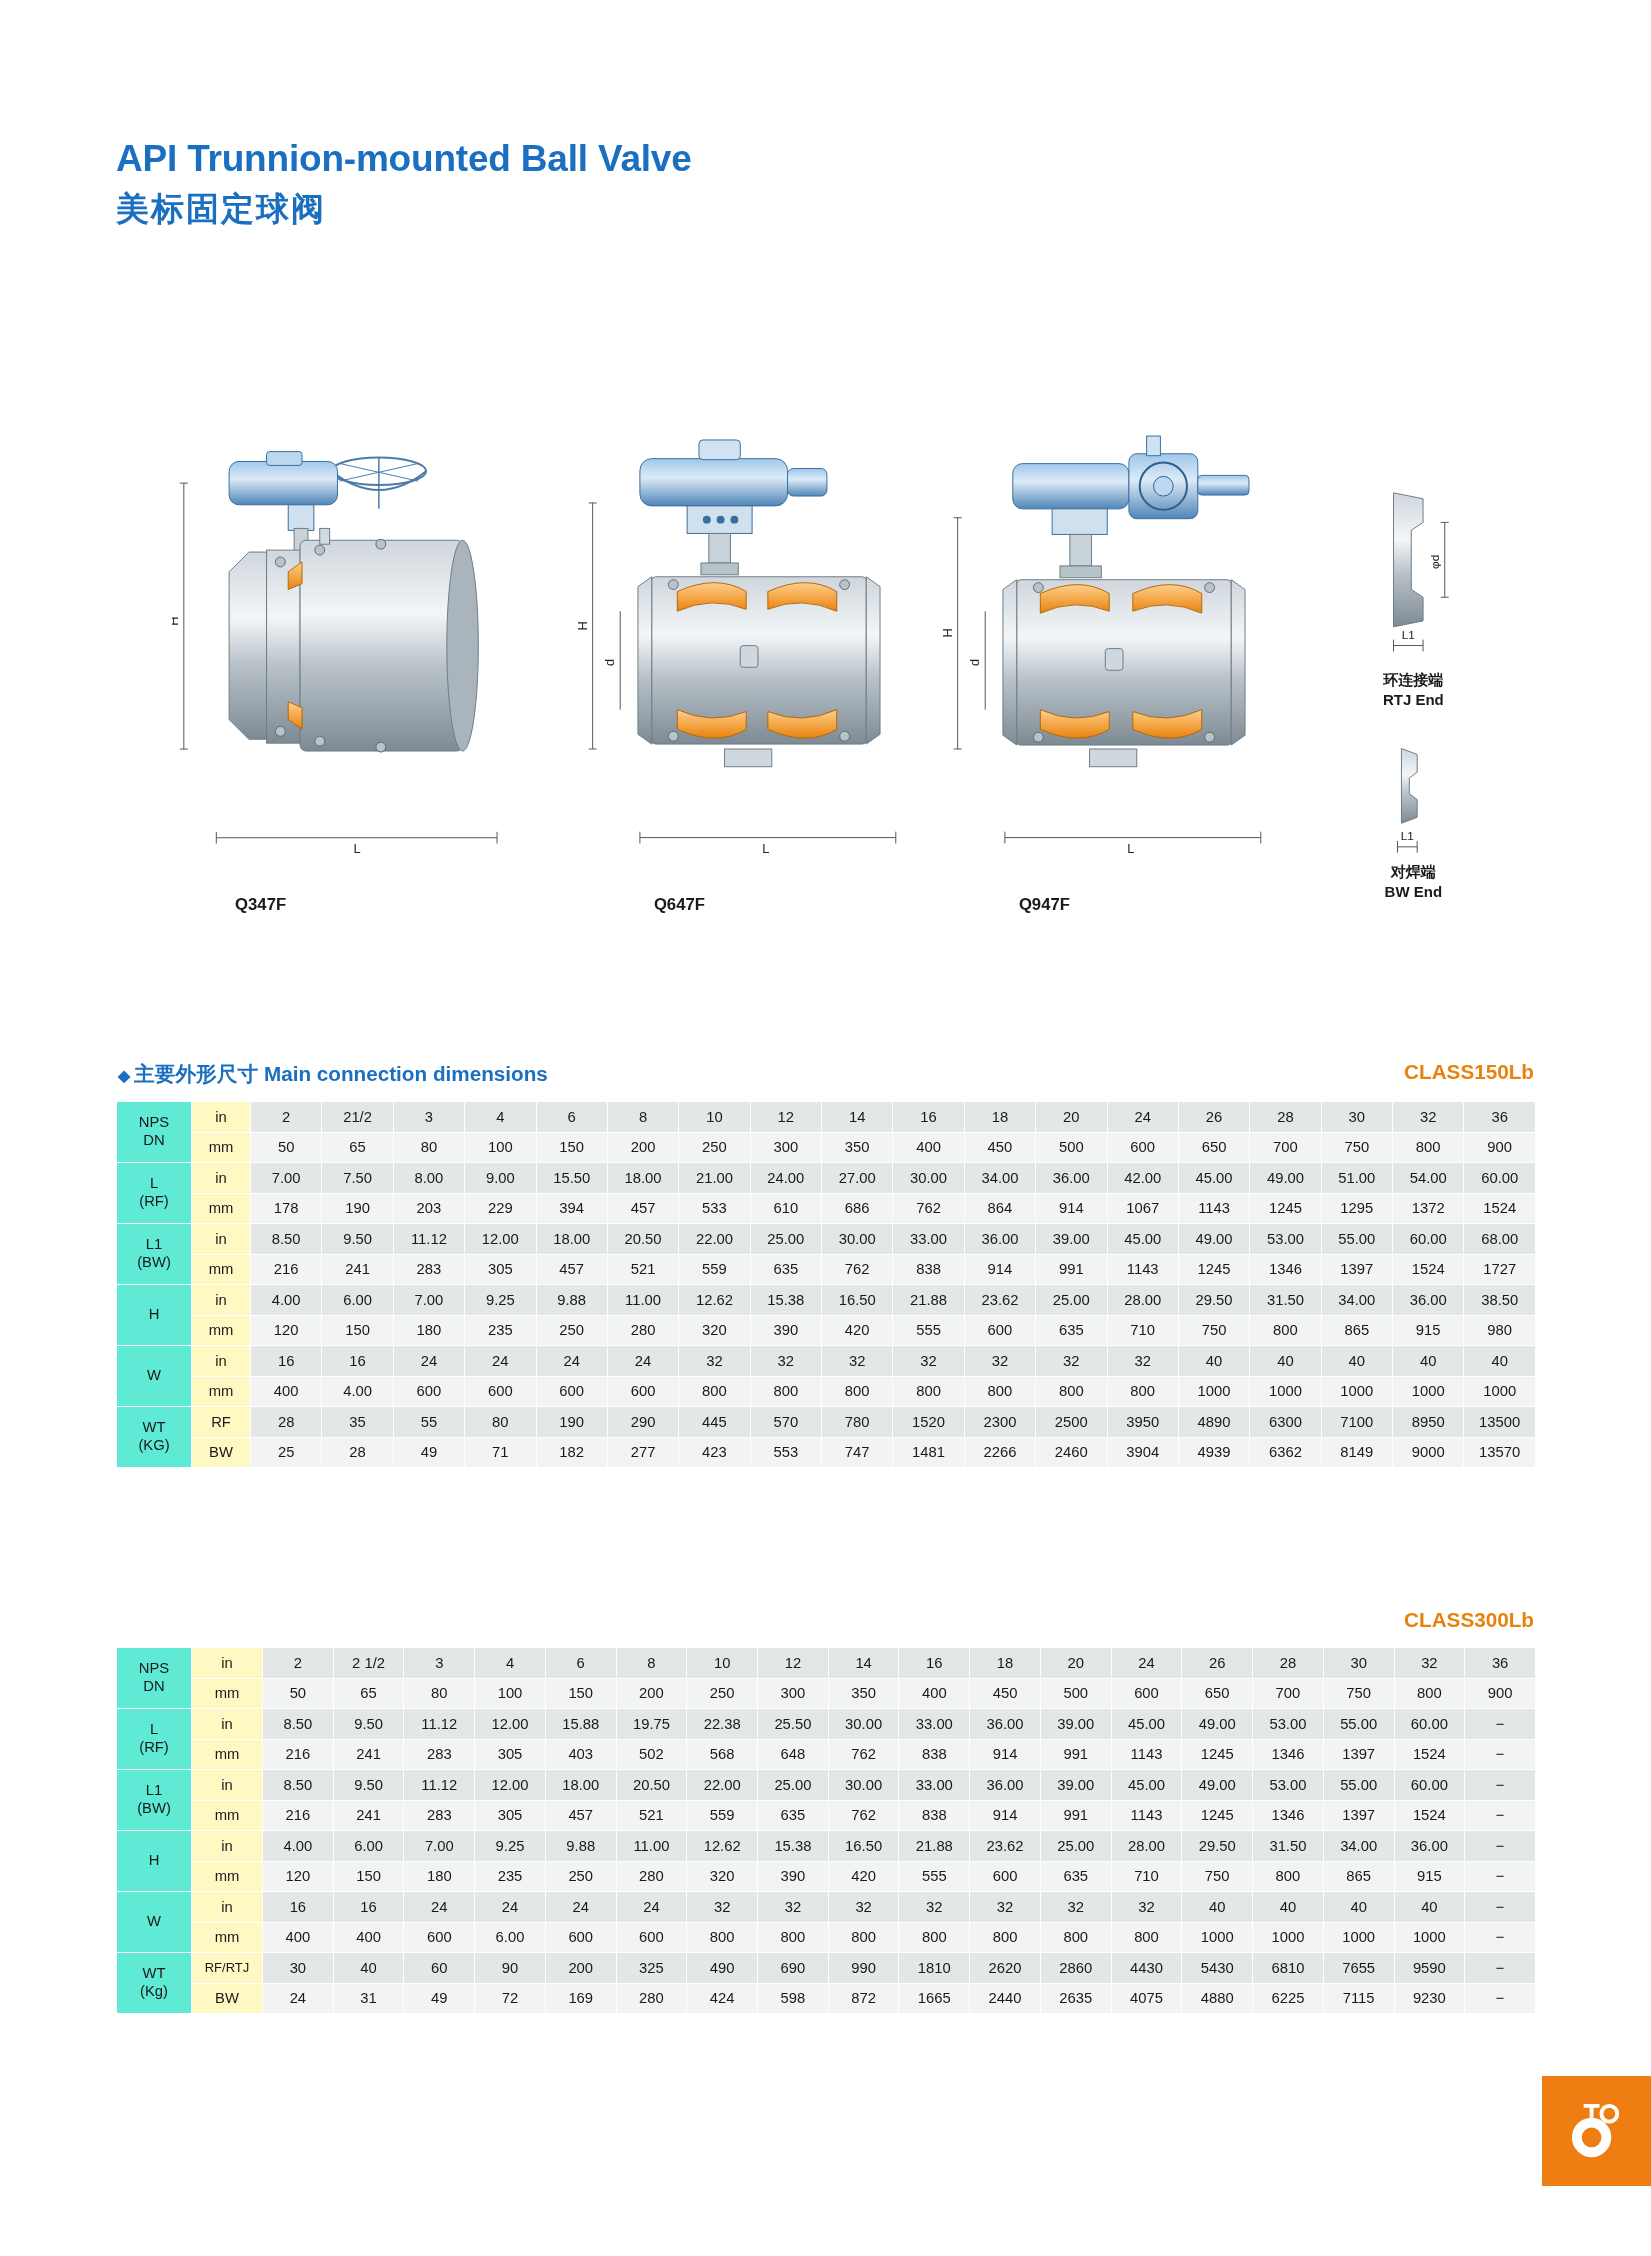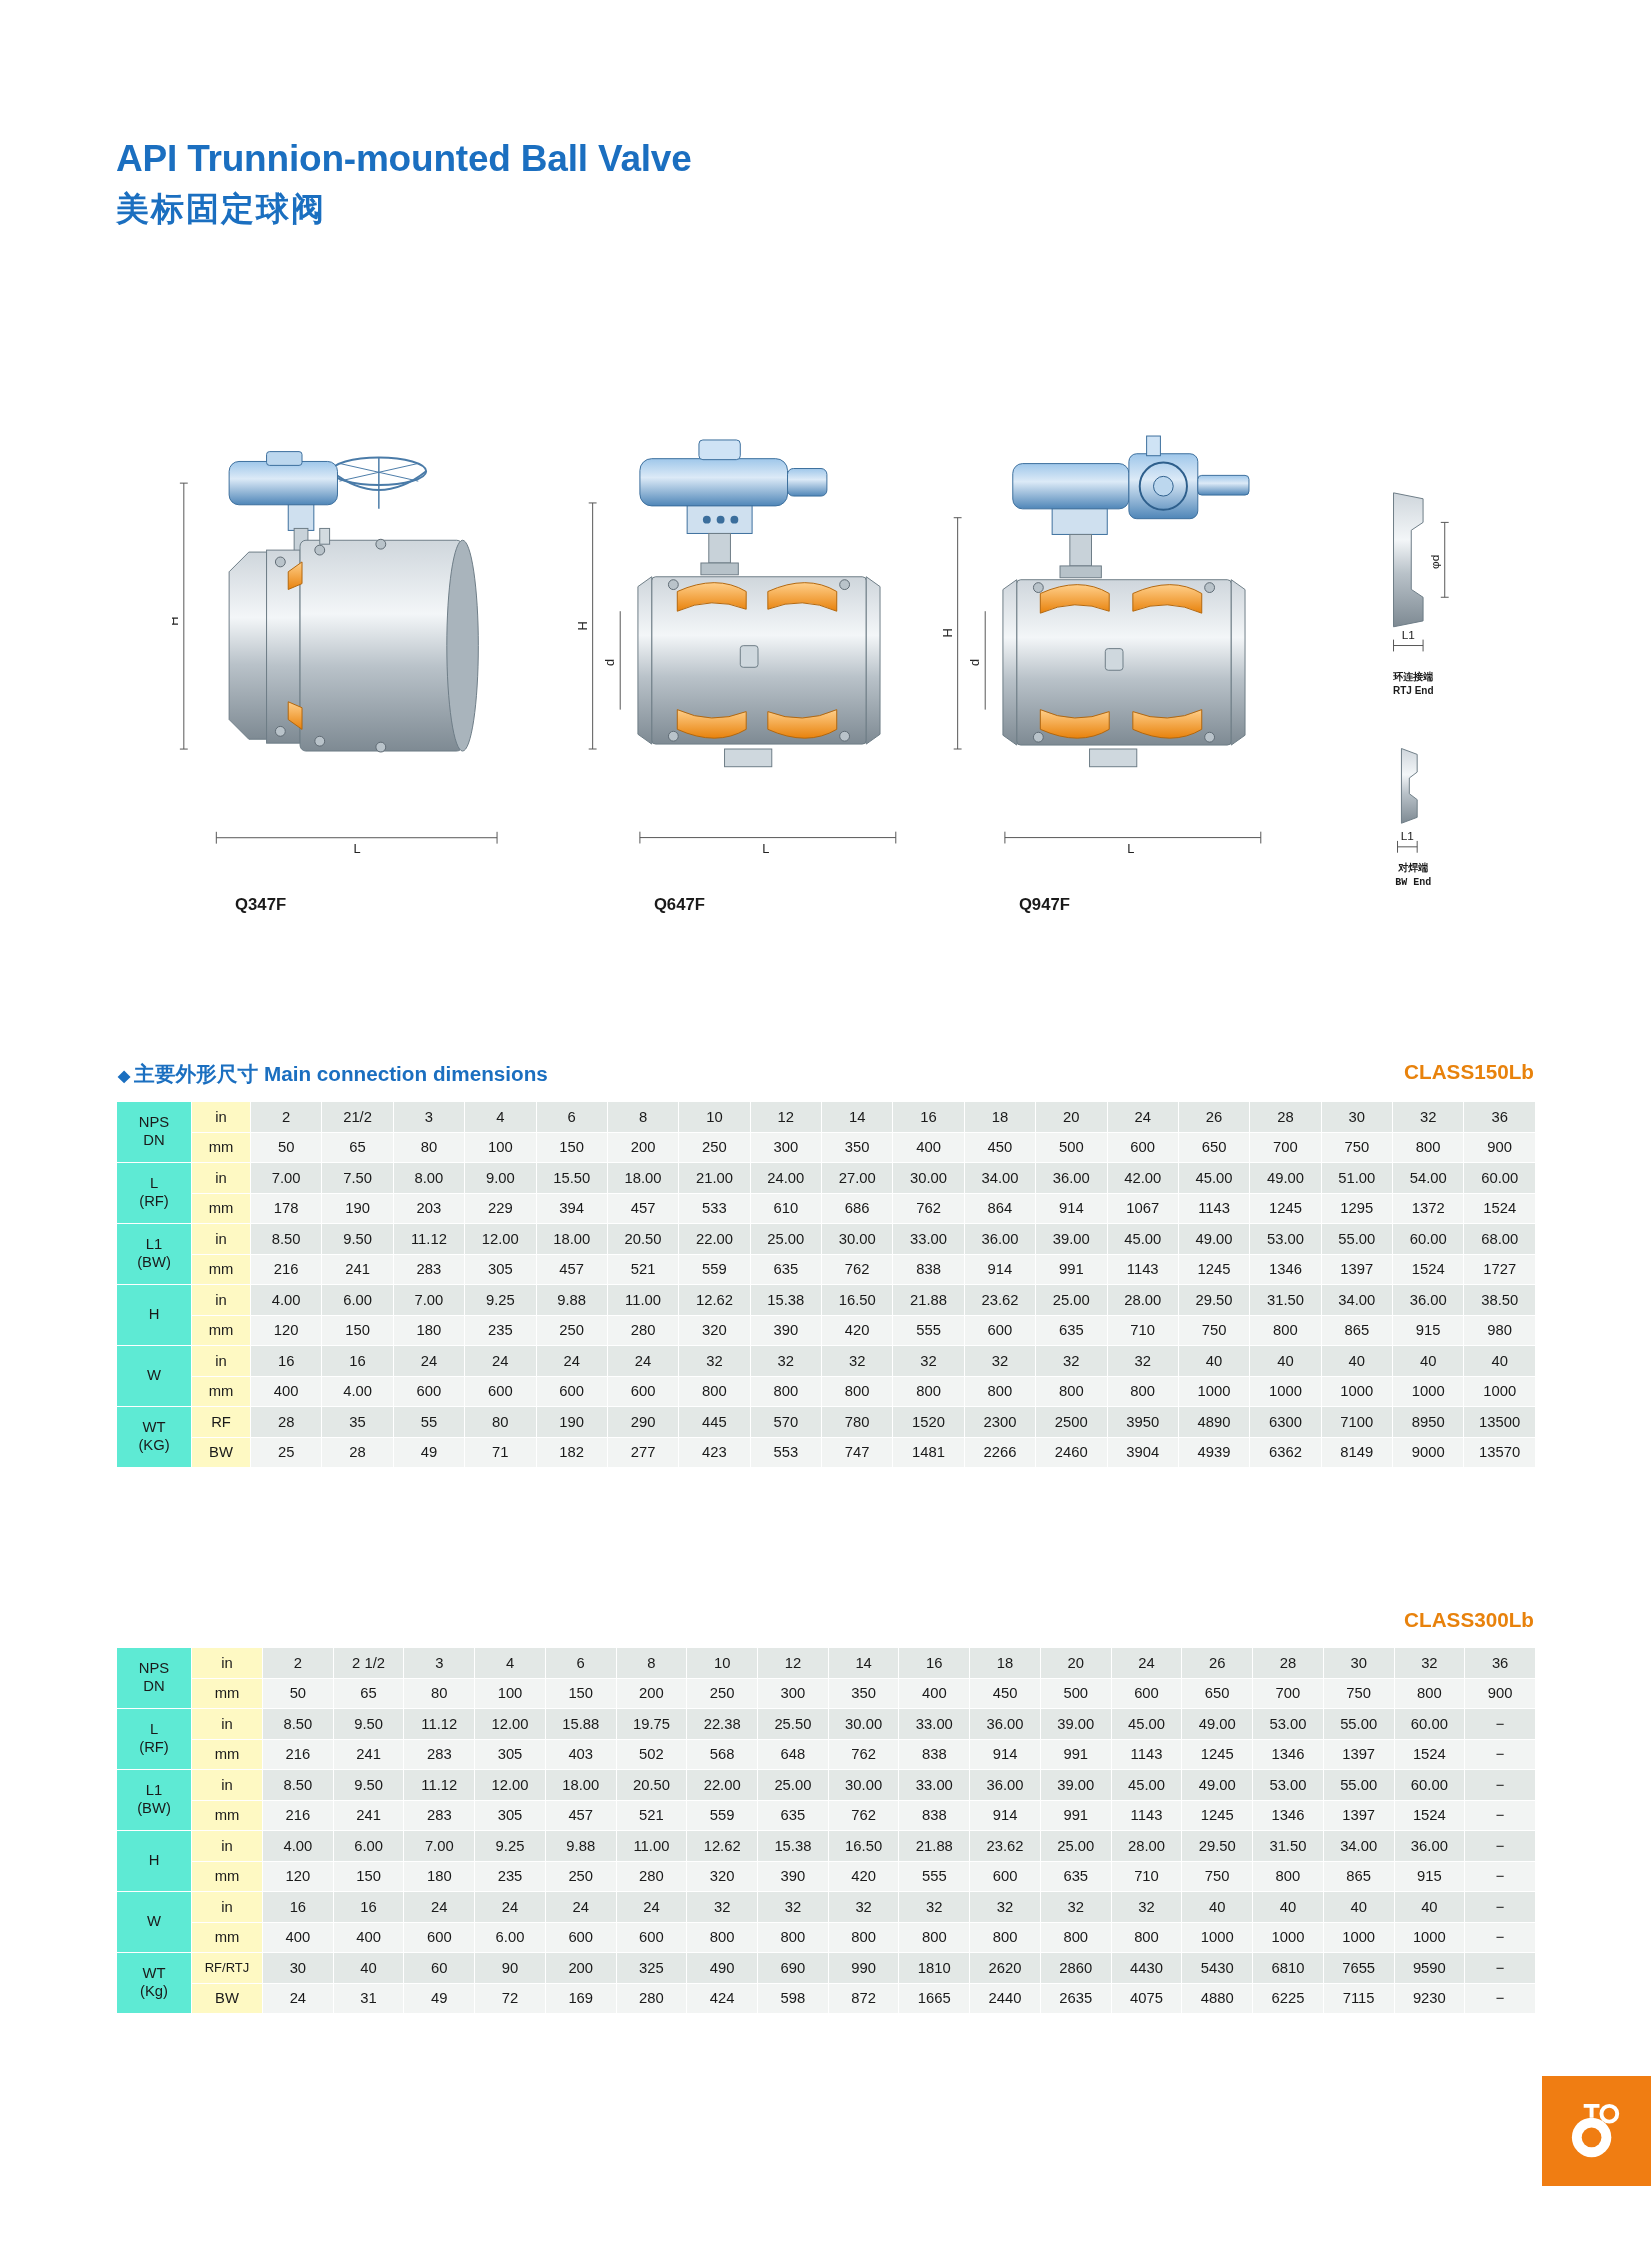--- a/index.html
+++ b/index.html
@@ -64,7 +64,7 @@
   }
   .endcap-label {
     position: absolute;
-    font-size: 10px;
+    font-size: 15px;
     font-weight: bold;
     color: #1a1a1a;
     text-align: center;

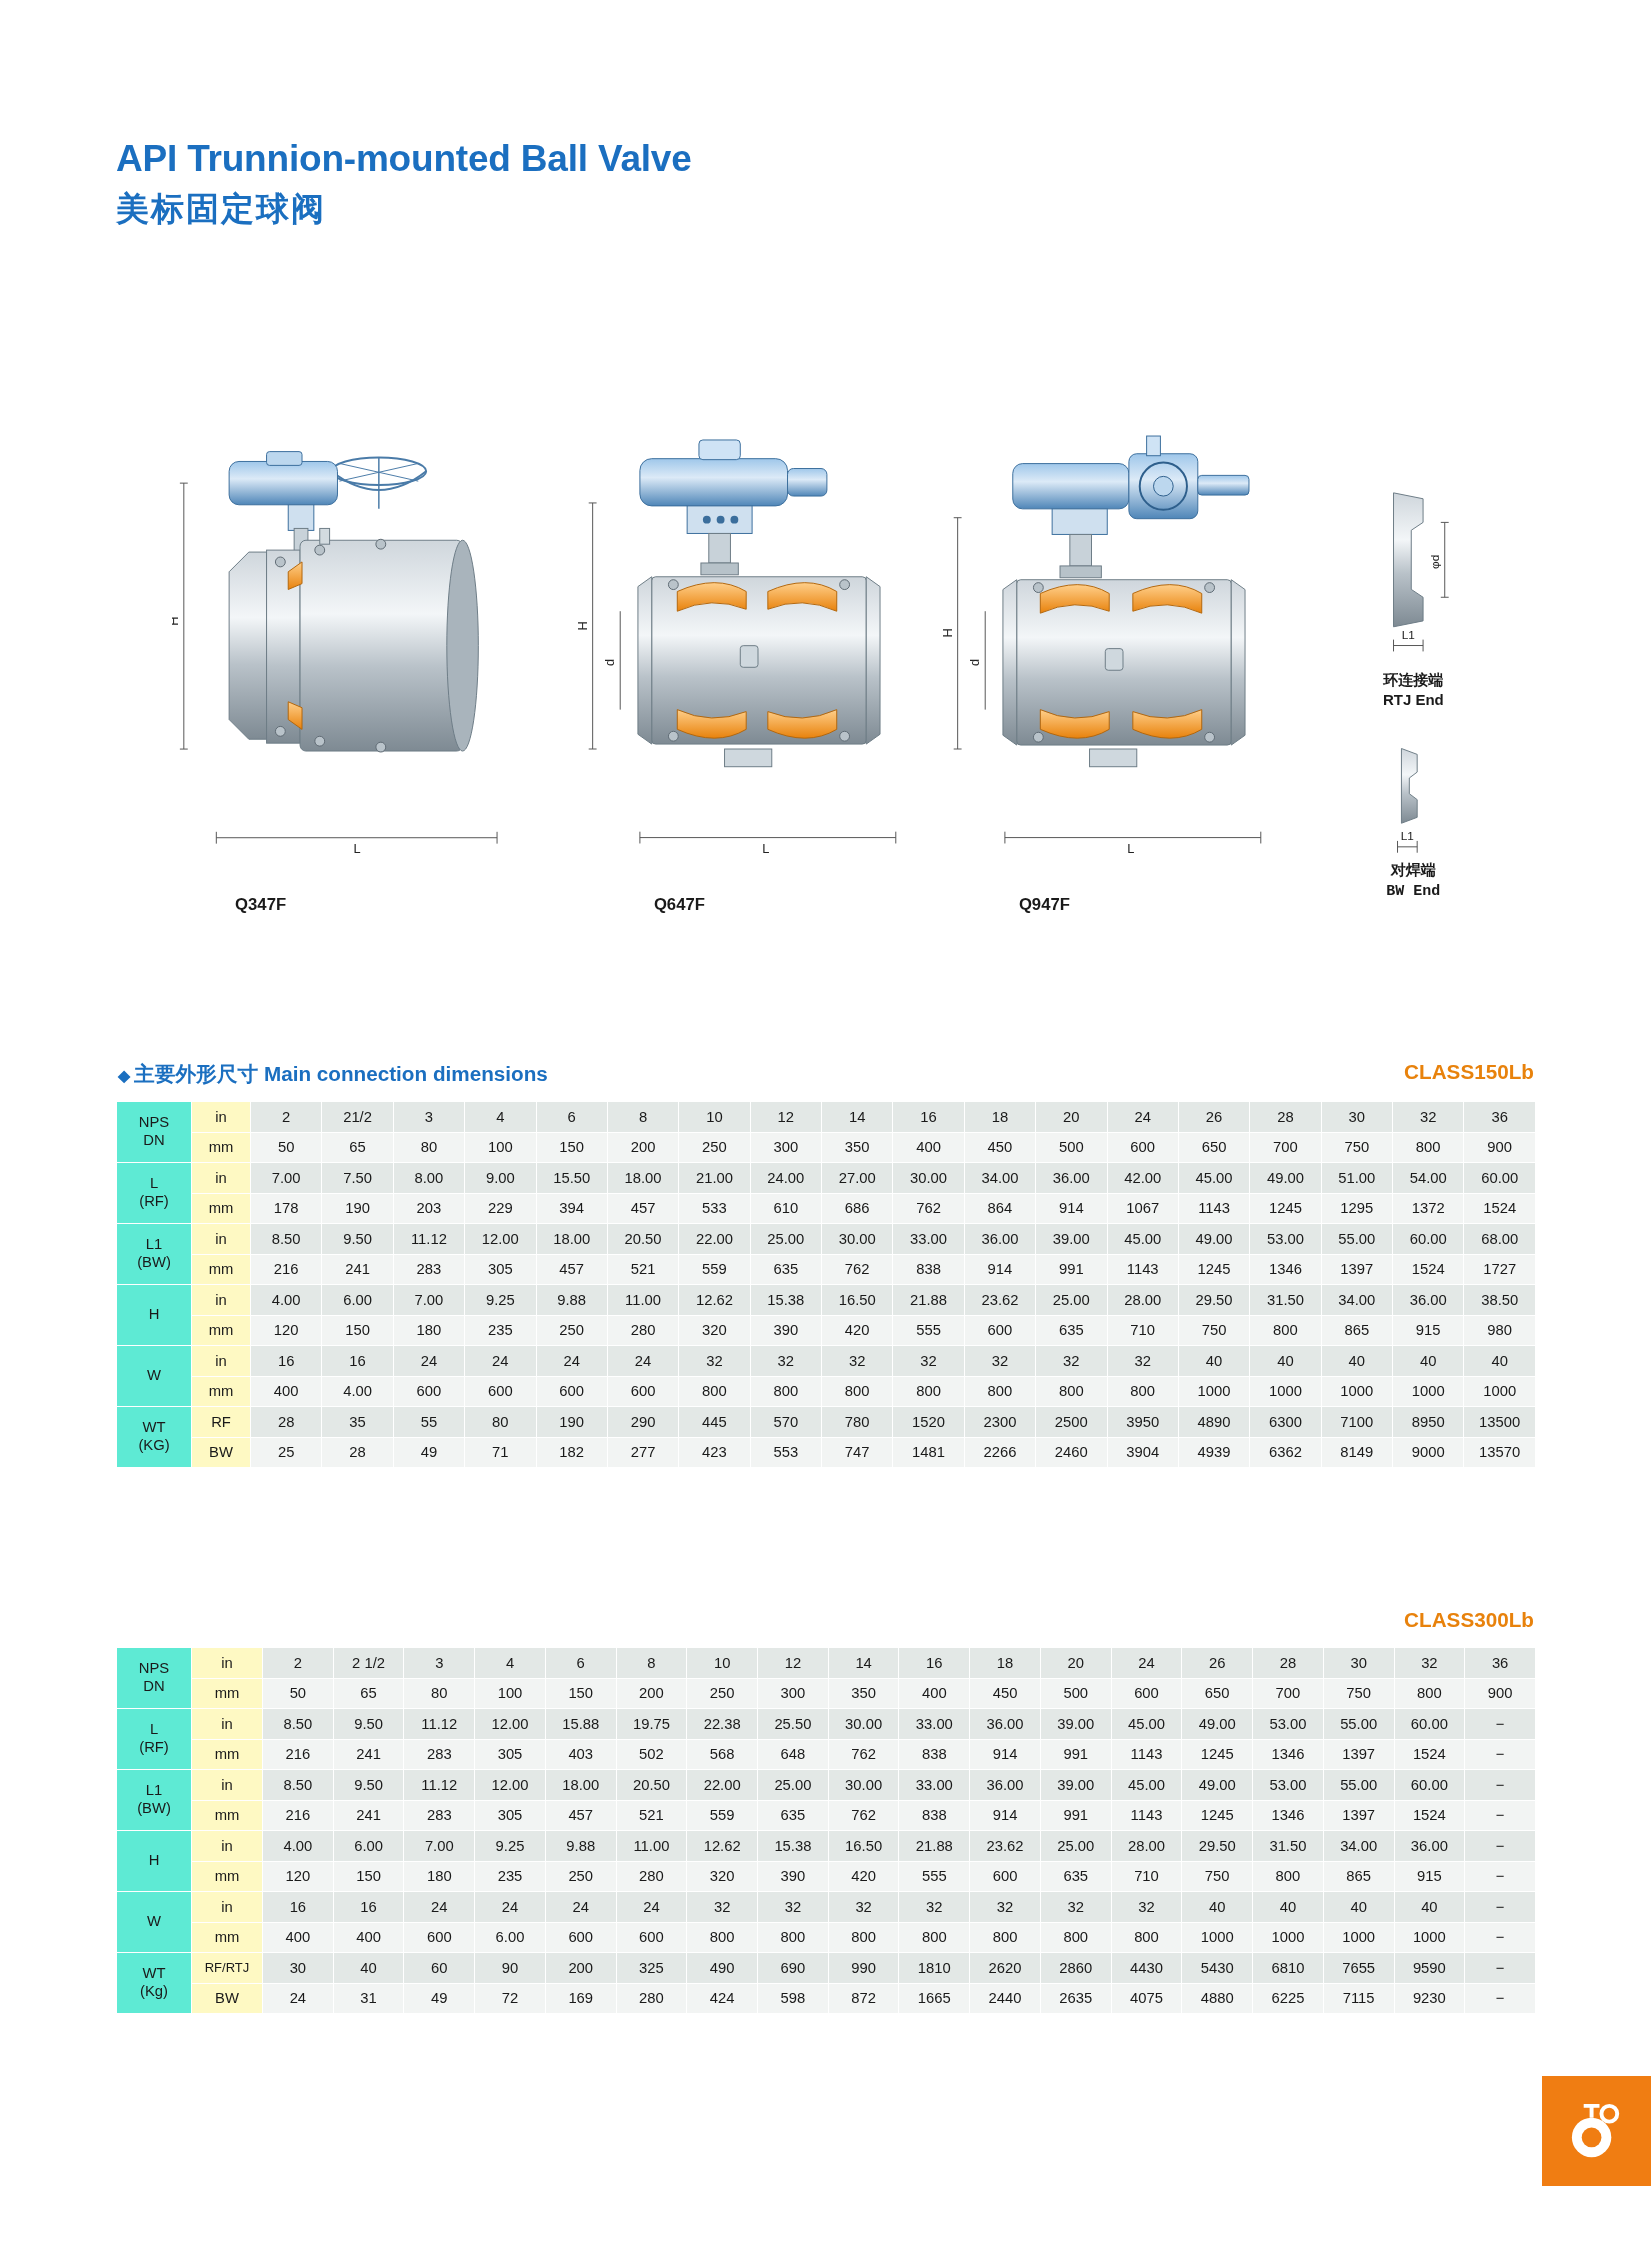--- a/index.html
+++ b/index.html
@@ -332,7 +332,7 @@
         <line x1="64" y1="124" x2="64" y2="136" stroke="#555"></line>
         <text x="54" y="123" font-size="12" fill="#222" text-anchor="middle">L1</text>
       </svg>
-      <div class="endcap-label" style="left:-19.7px; top:143px;font-family:Liberation Mono, monospace;">
+      <div class="endcap-label" style="left:-19.7px; top:143px;">
         <span>对焊端</span><br>
         <span>BW End</span>
       </div>

